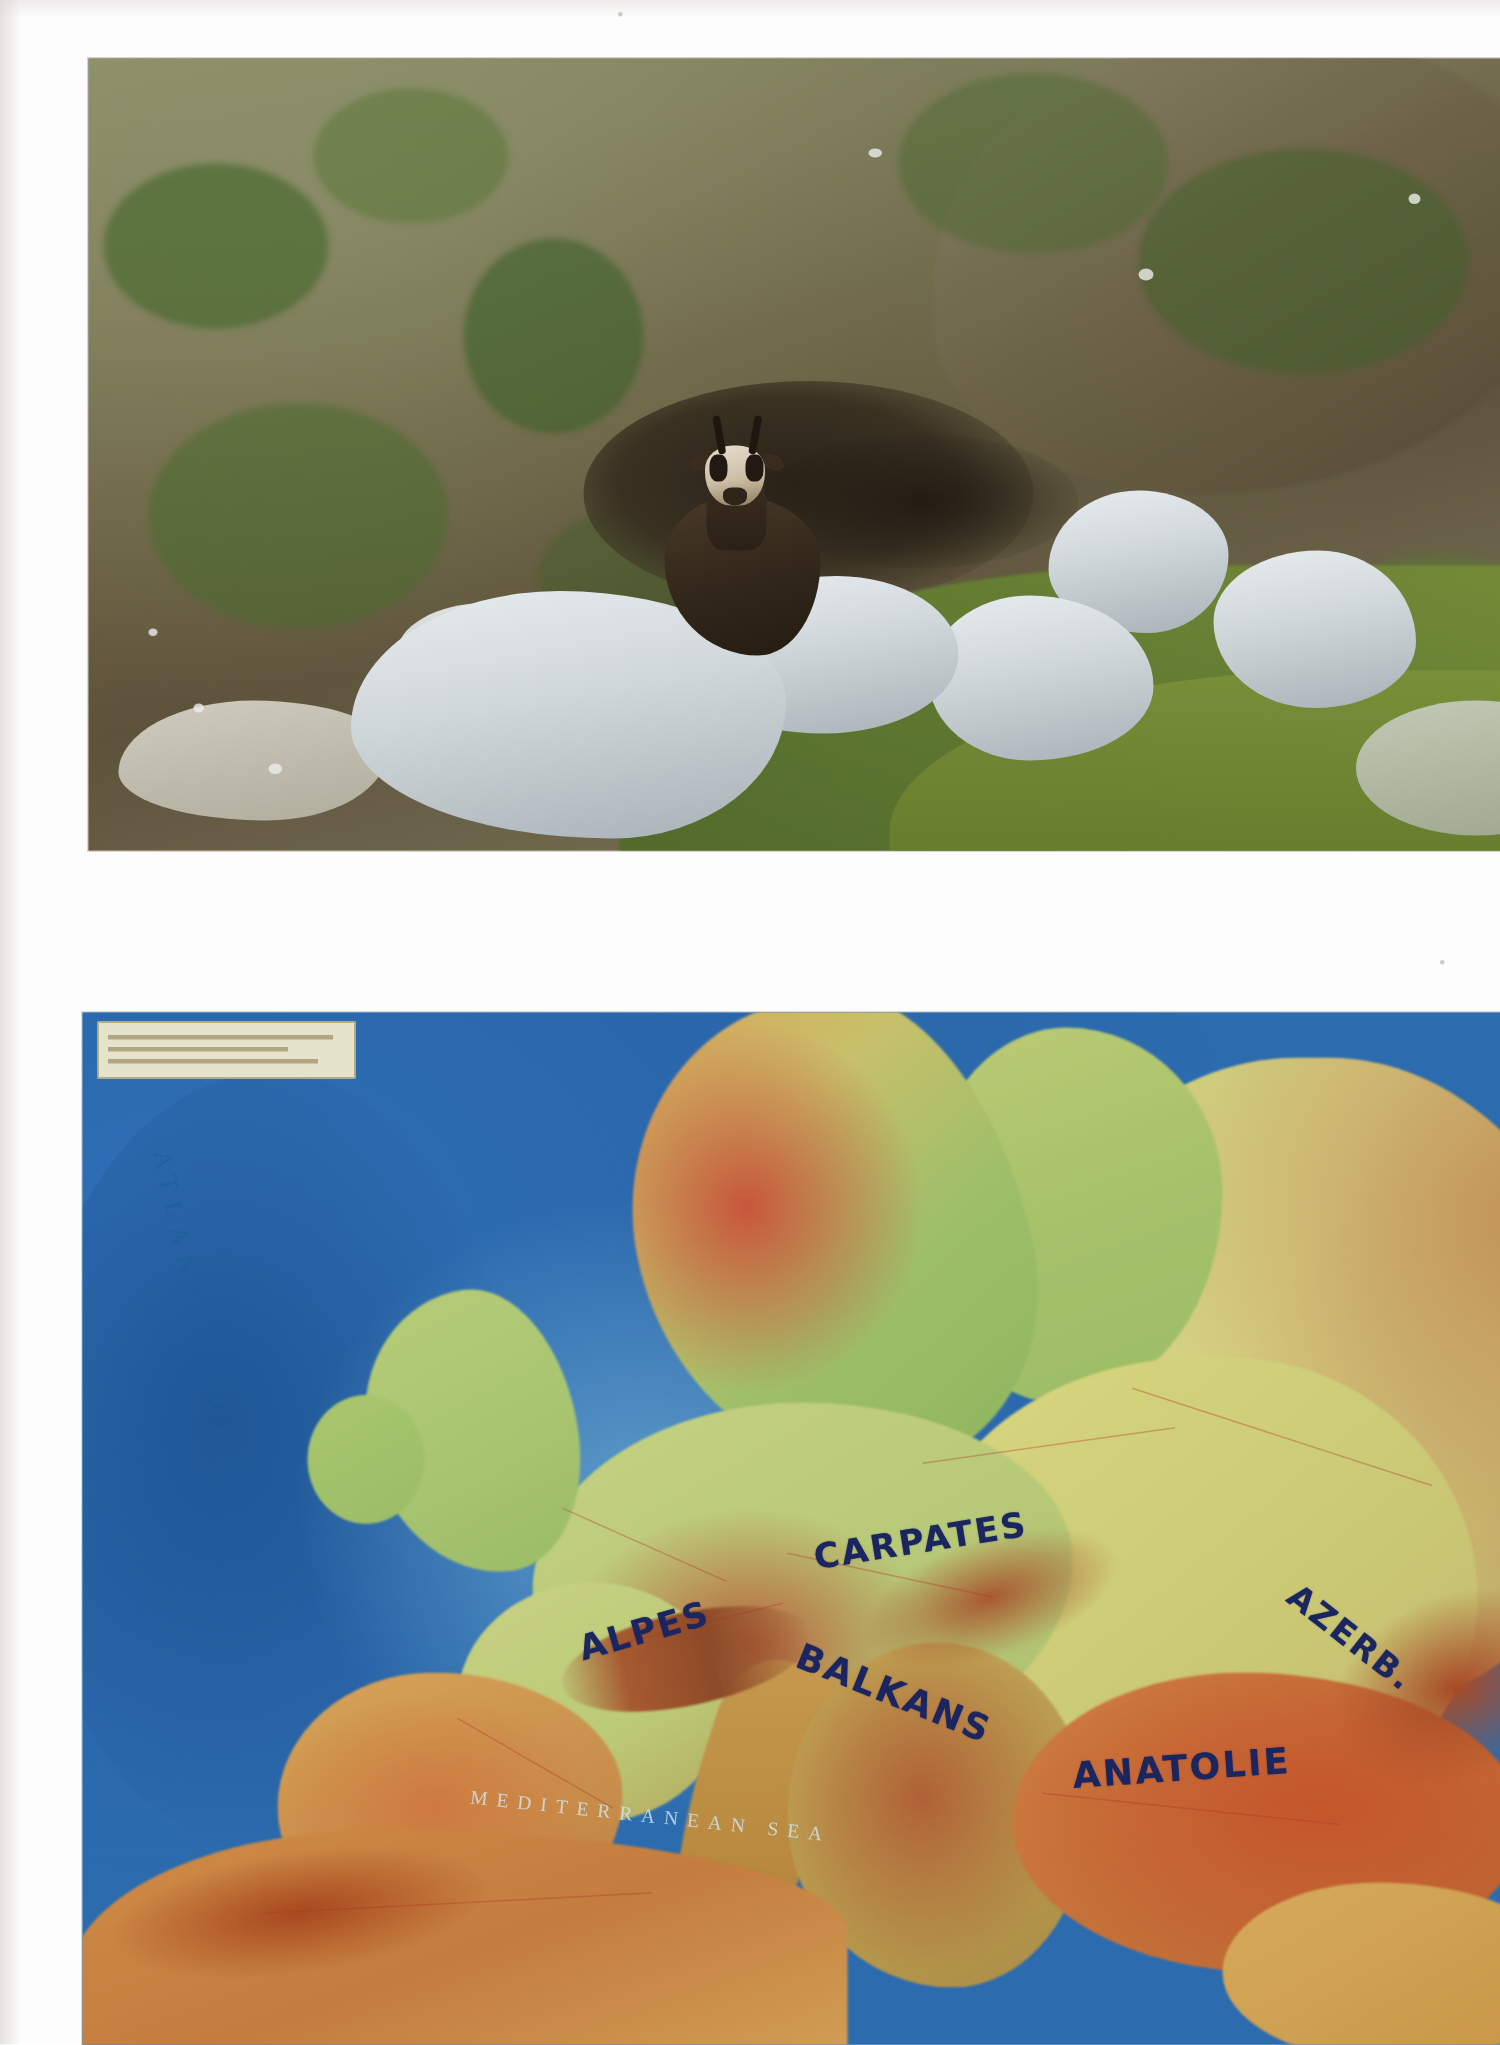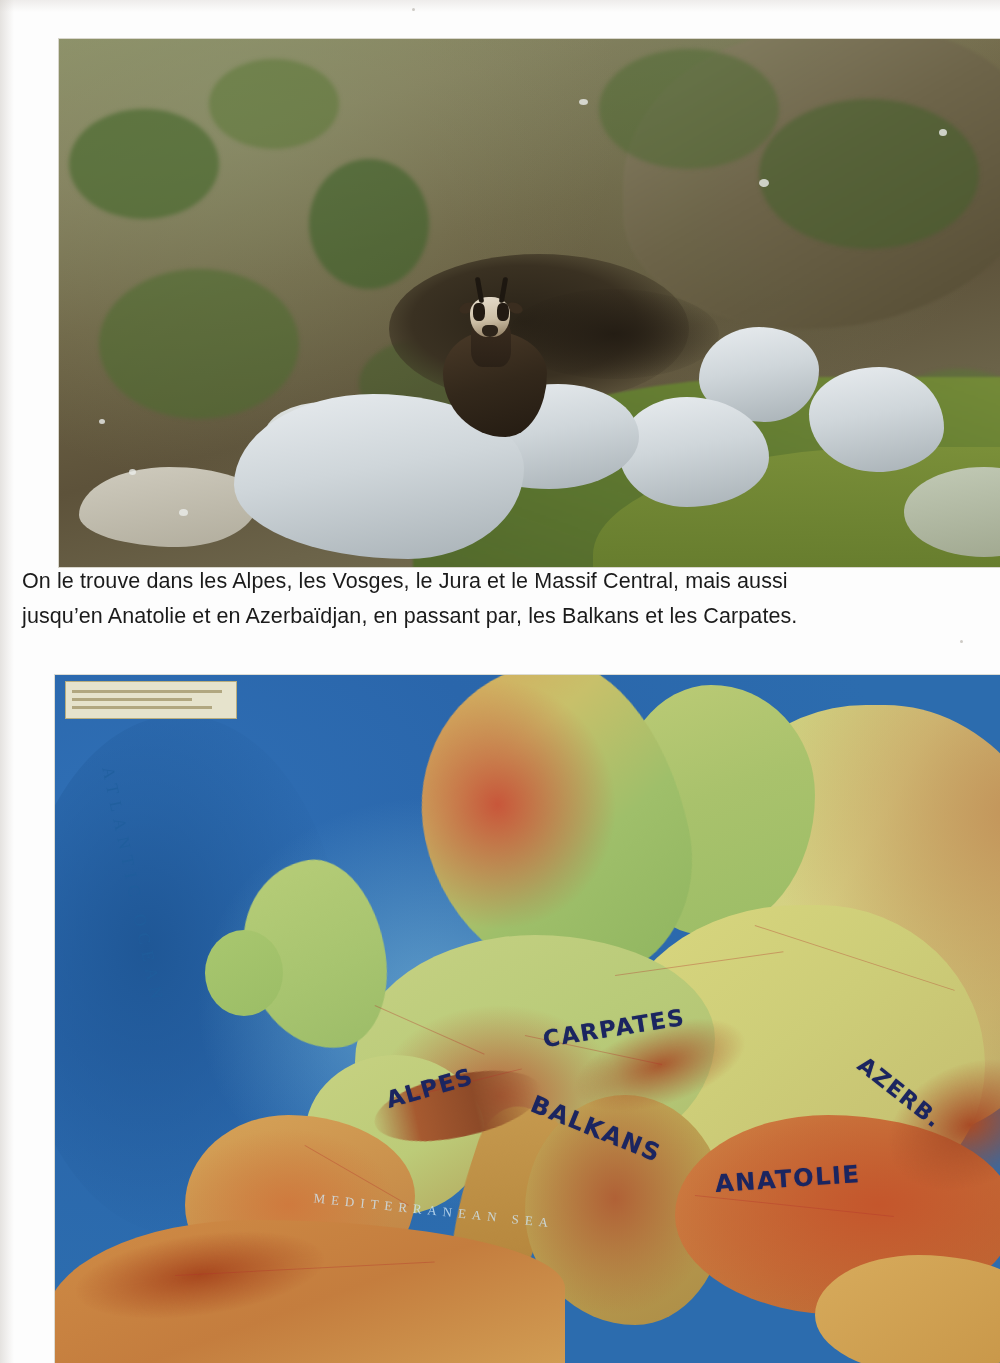--- a/index.html
+++ b/index.html
@@ -429,10 +429,6 @@
     </div>
   </figure>
 
-  <div class="caption">
-    <div>On le trouve dans les Alpes, les Vosges, le Jura et le Massif Central, mais aussi</div>
-    <div>jusqu’en Anatolie et en Azerbaïdjan, en passant par, les Balkans et les Carpates.</div>
-  </div>
 
   <figure class="map">
     <div class="map-sea"></div>

